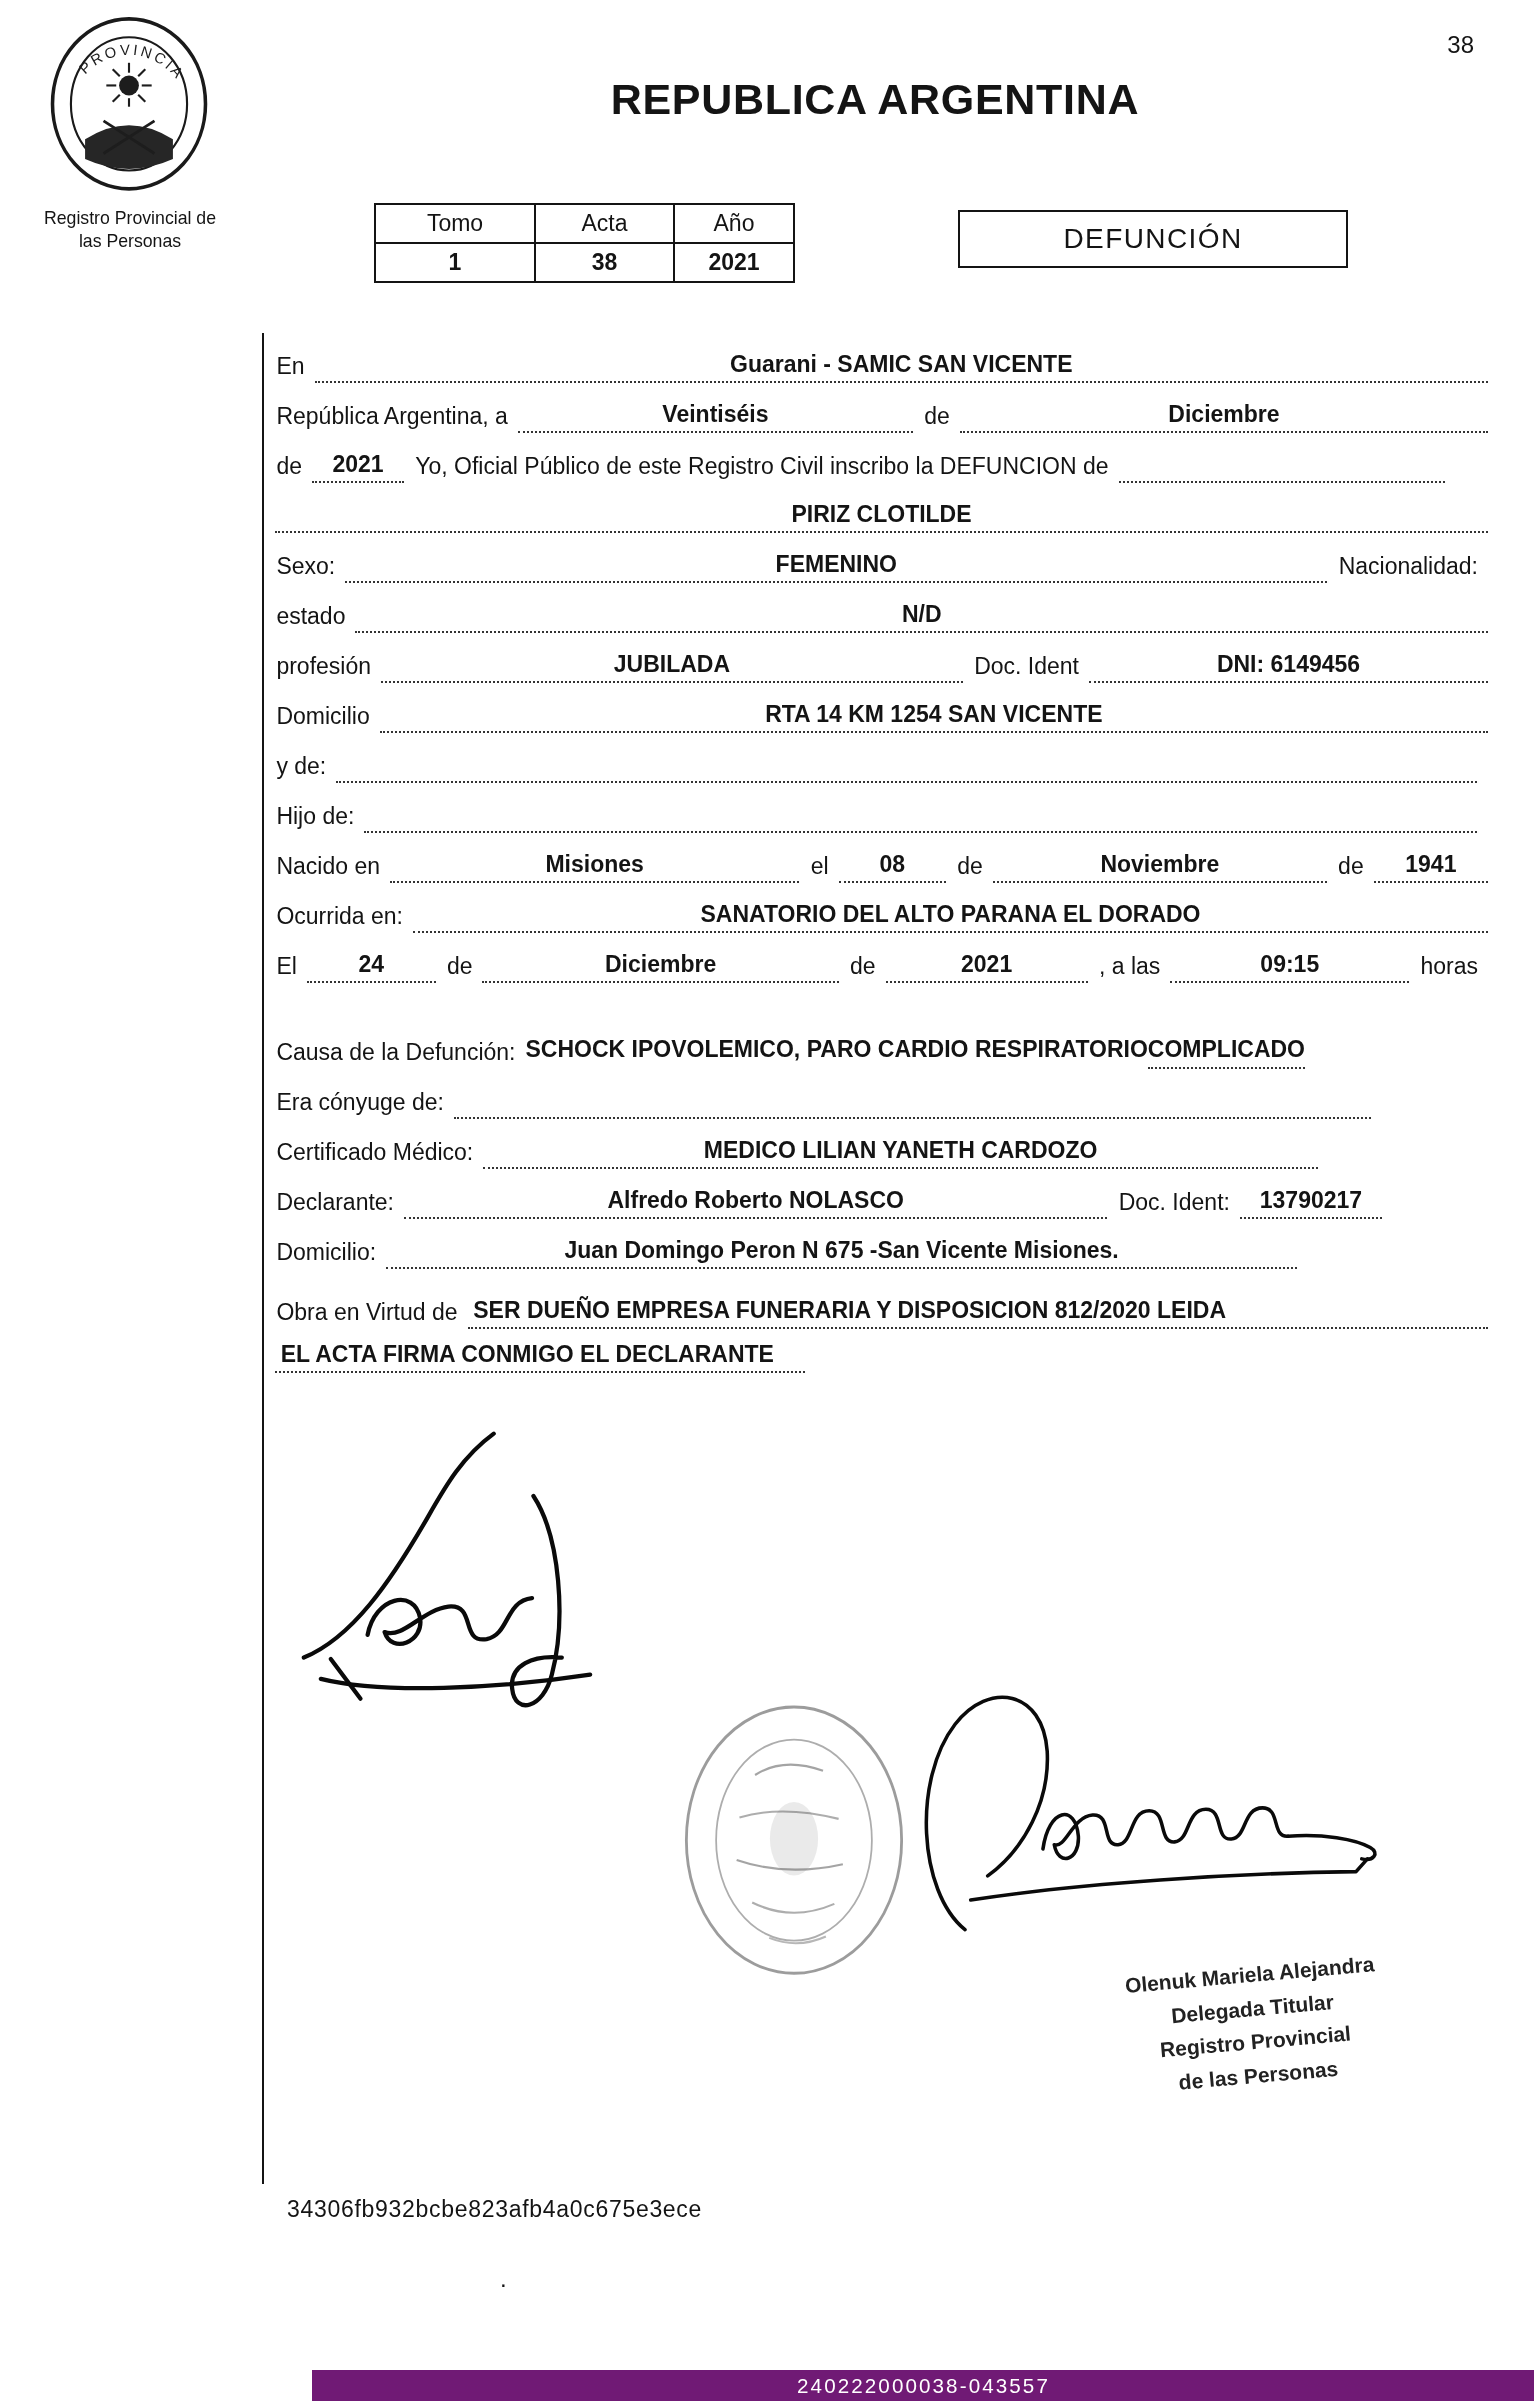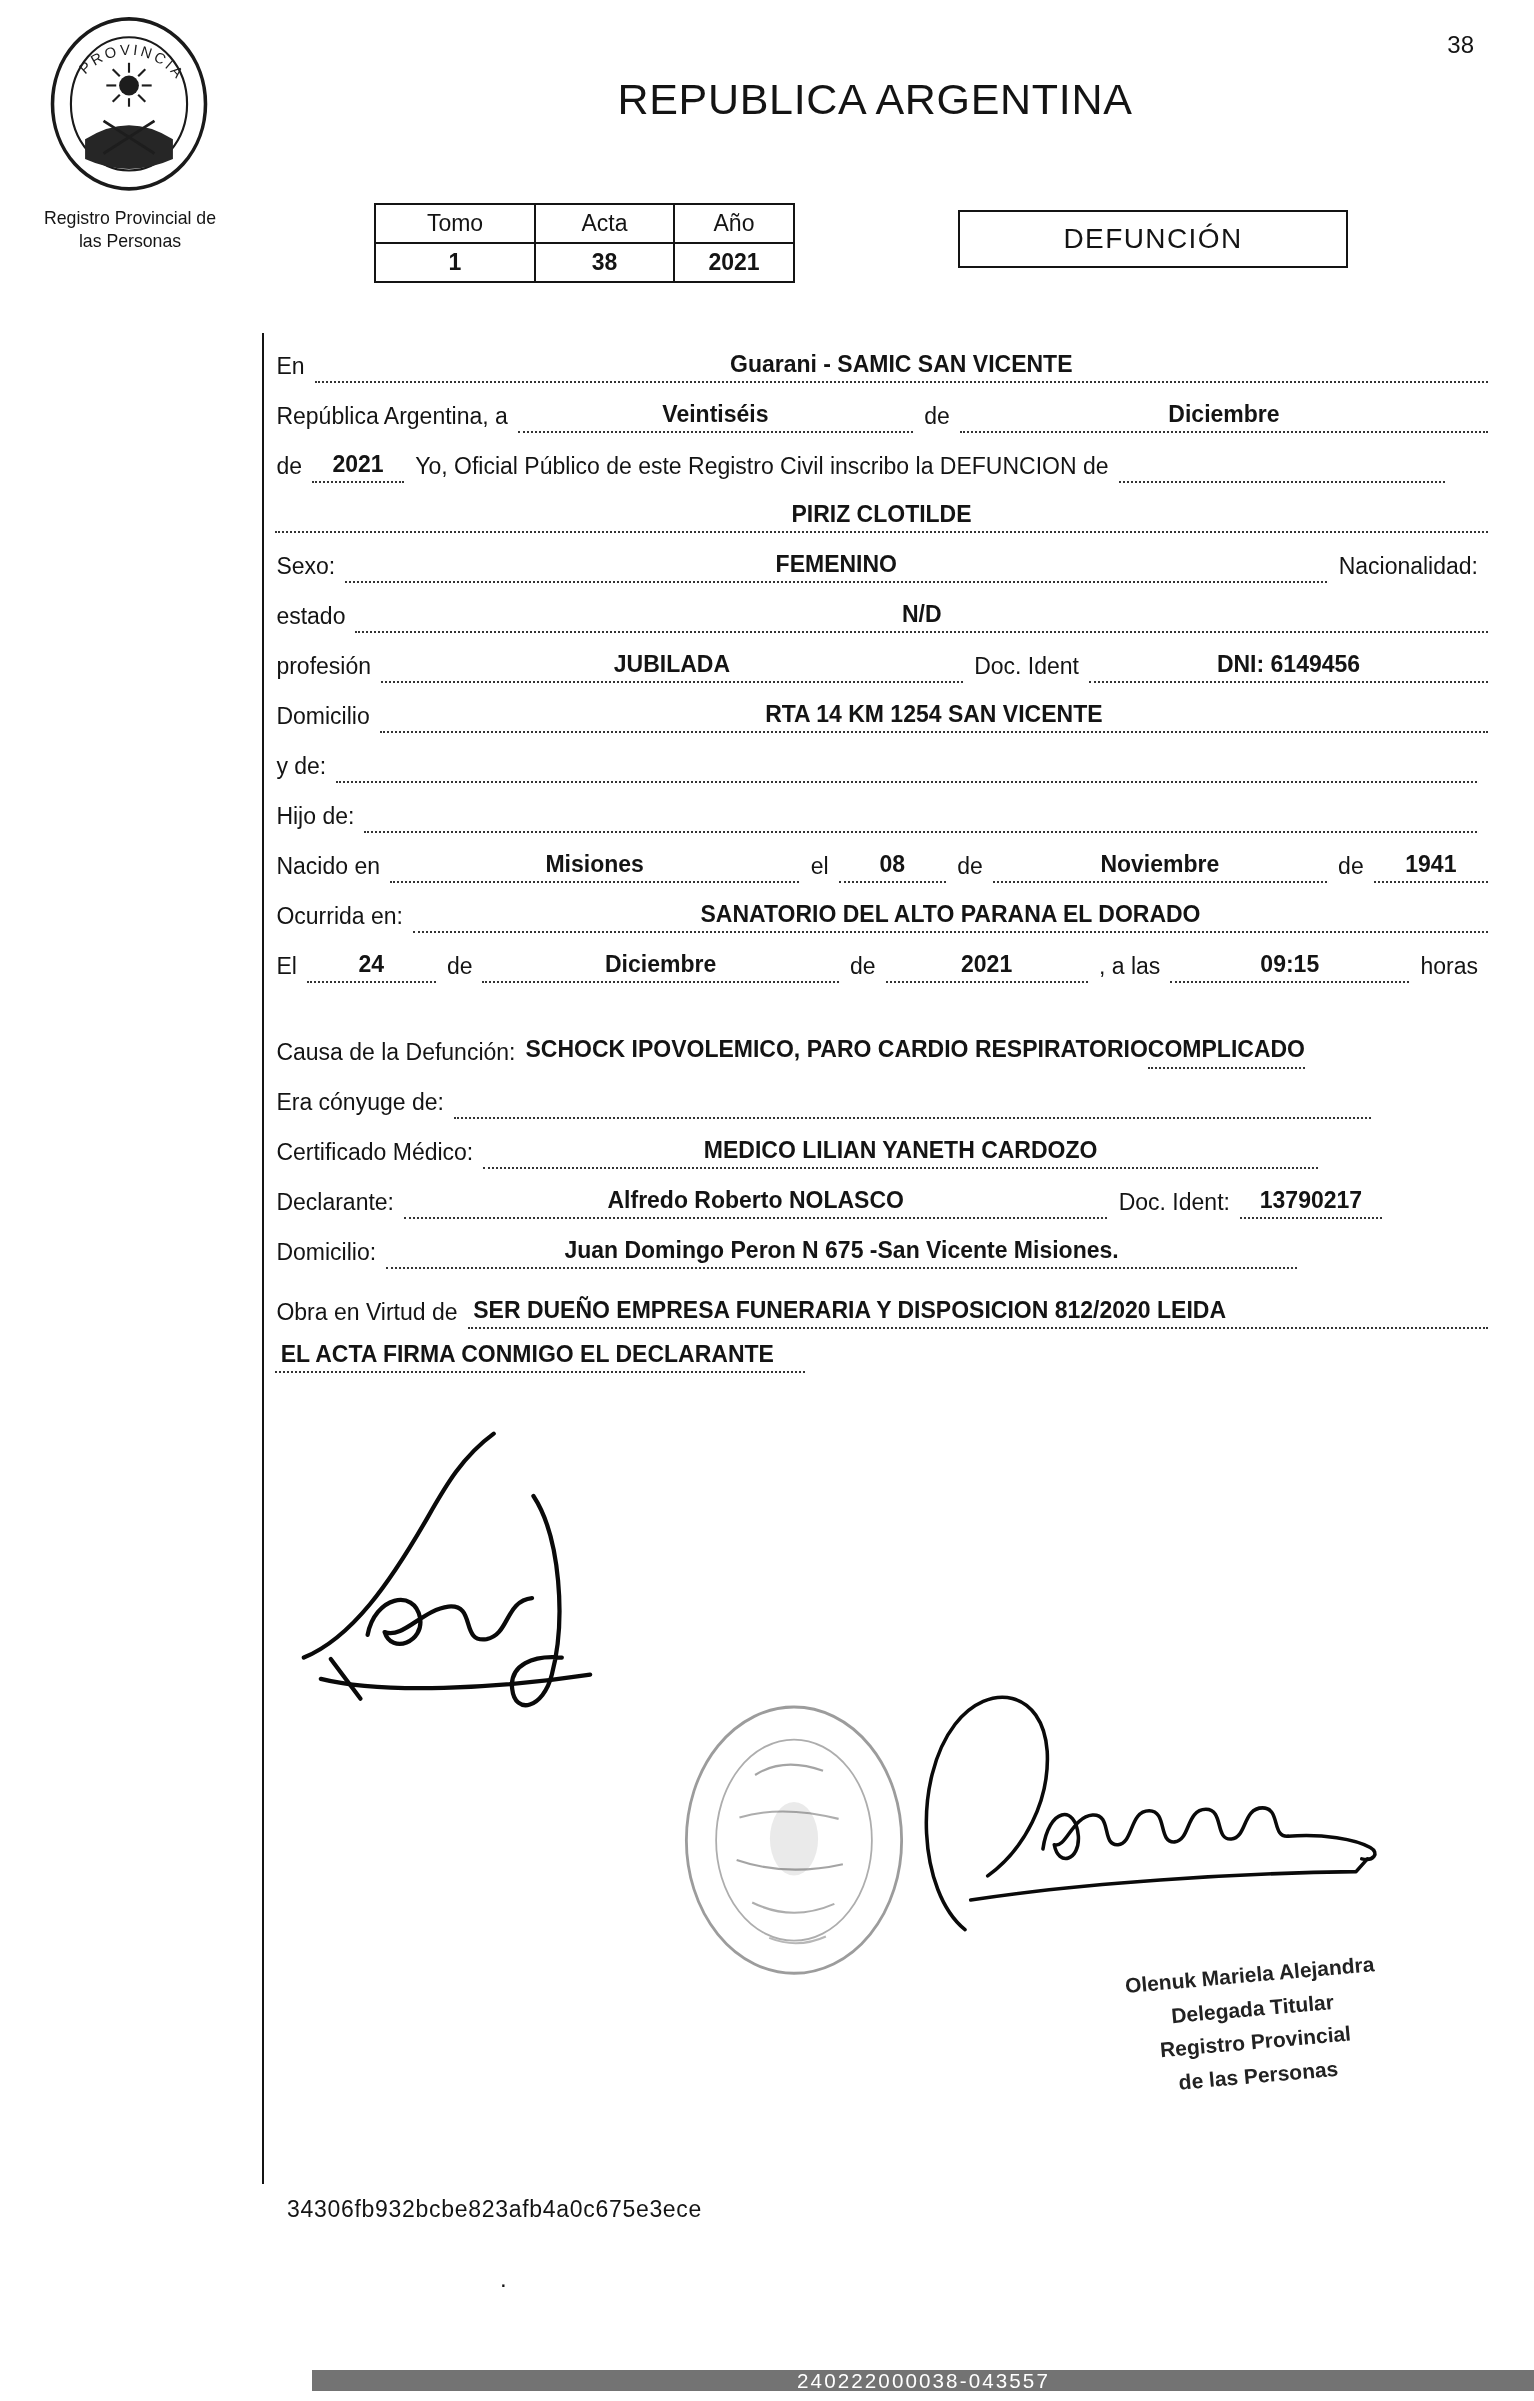--- a/index.html
+++ b/index.html
@@ -14,7 +14,7 @@
                 font-size:17.7px;line-height:1.3;text-align:center}
 
   .doc-title{position:absolute;left:262px;width:1226px;top:75px;text-align:center;
-             font-size:43px;font-weight:normal;letter-spacing:0.7px}
+             font-size:43px;font-weight:bold;letter-spacing:0.7px}
 
   .rec-table{position:absolute;left:374px;top:203px;border-collapse:collapse}
   .rec-table th,.rec-table td{border:2.1px solid #141414;text-align:center;font-size:23px;padding:5px 0}

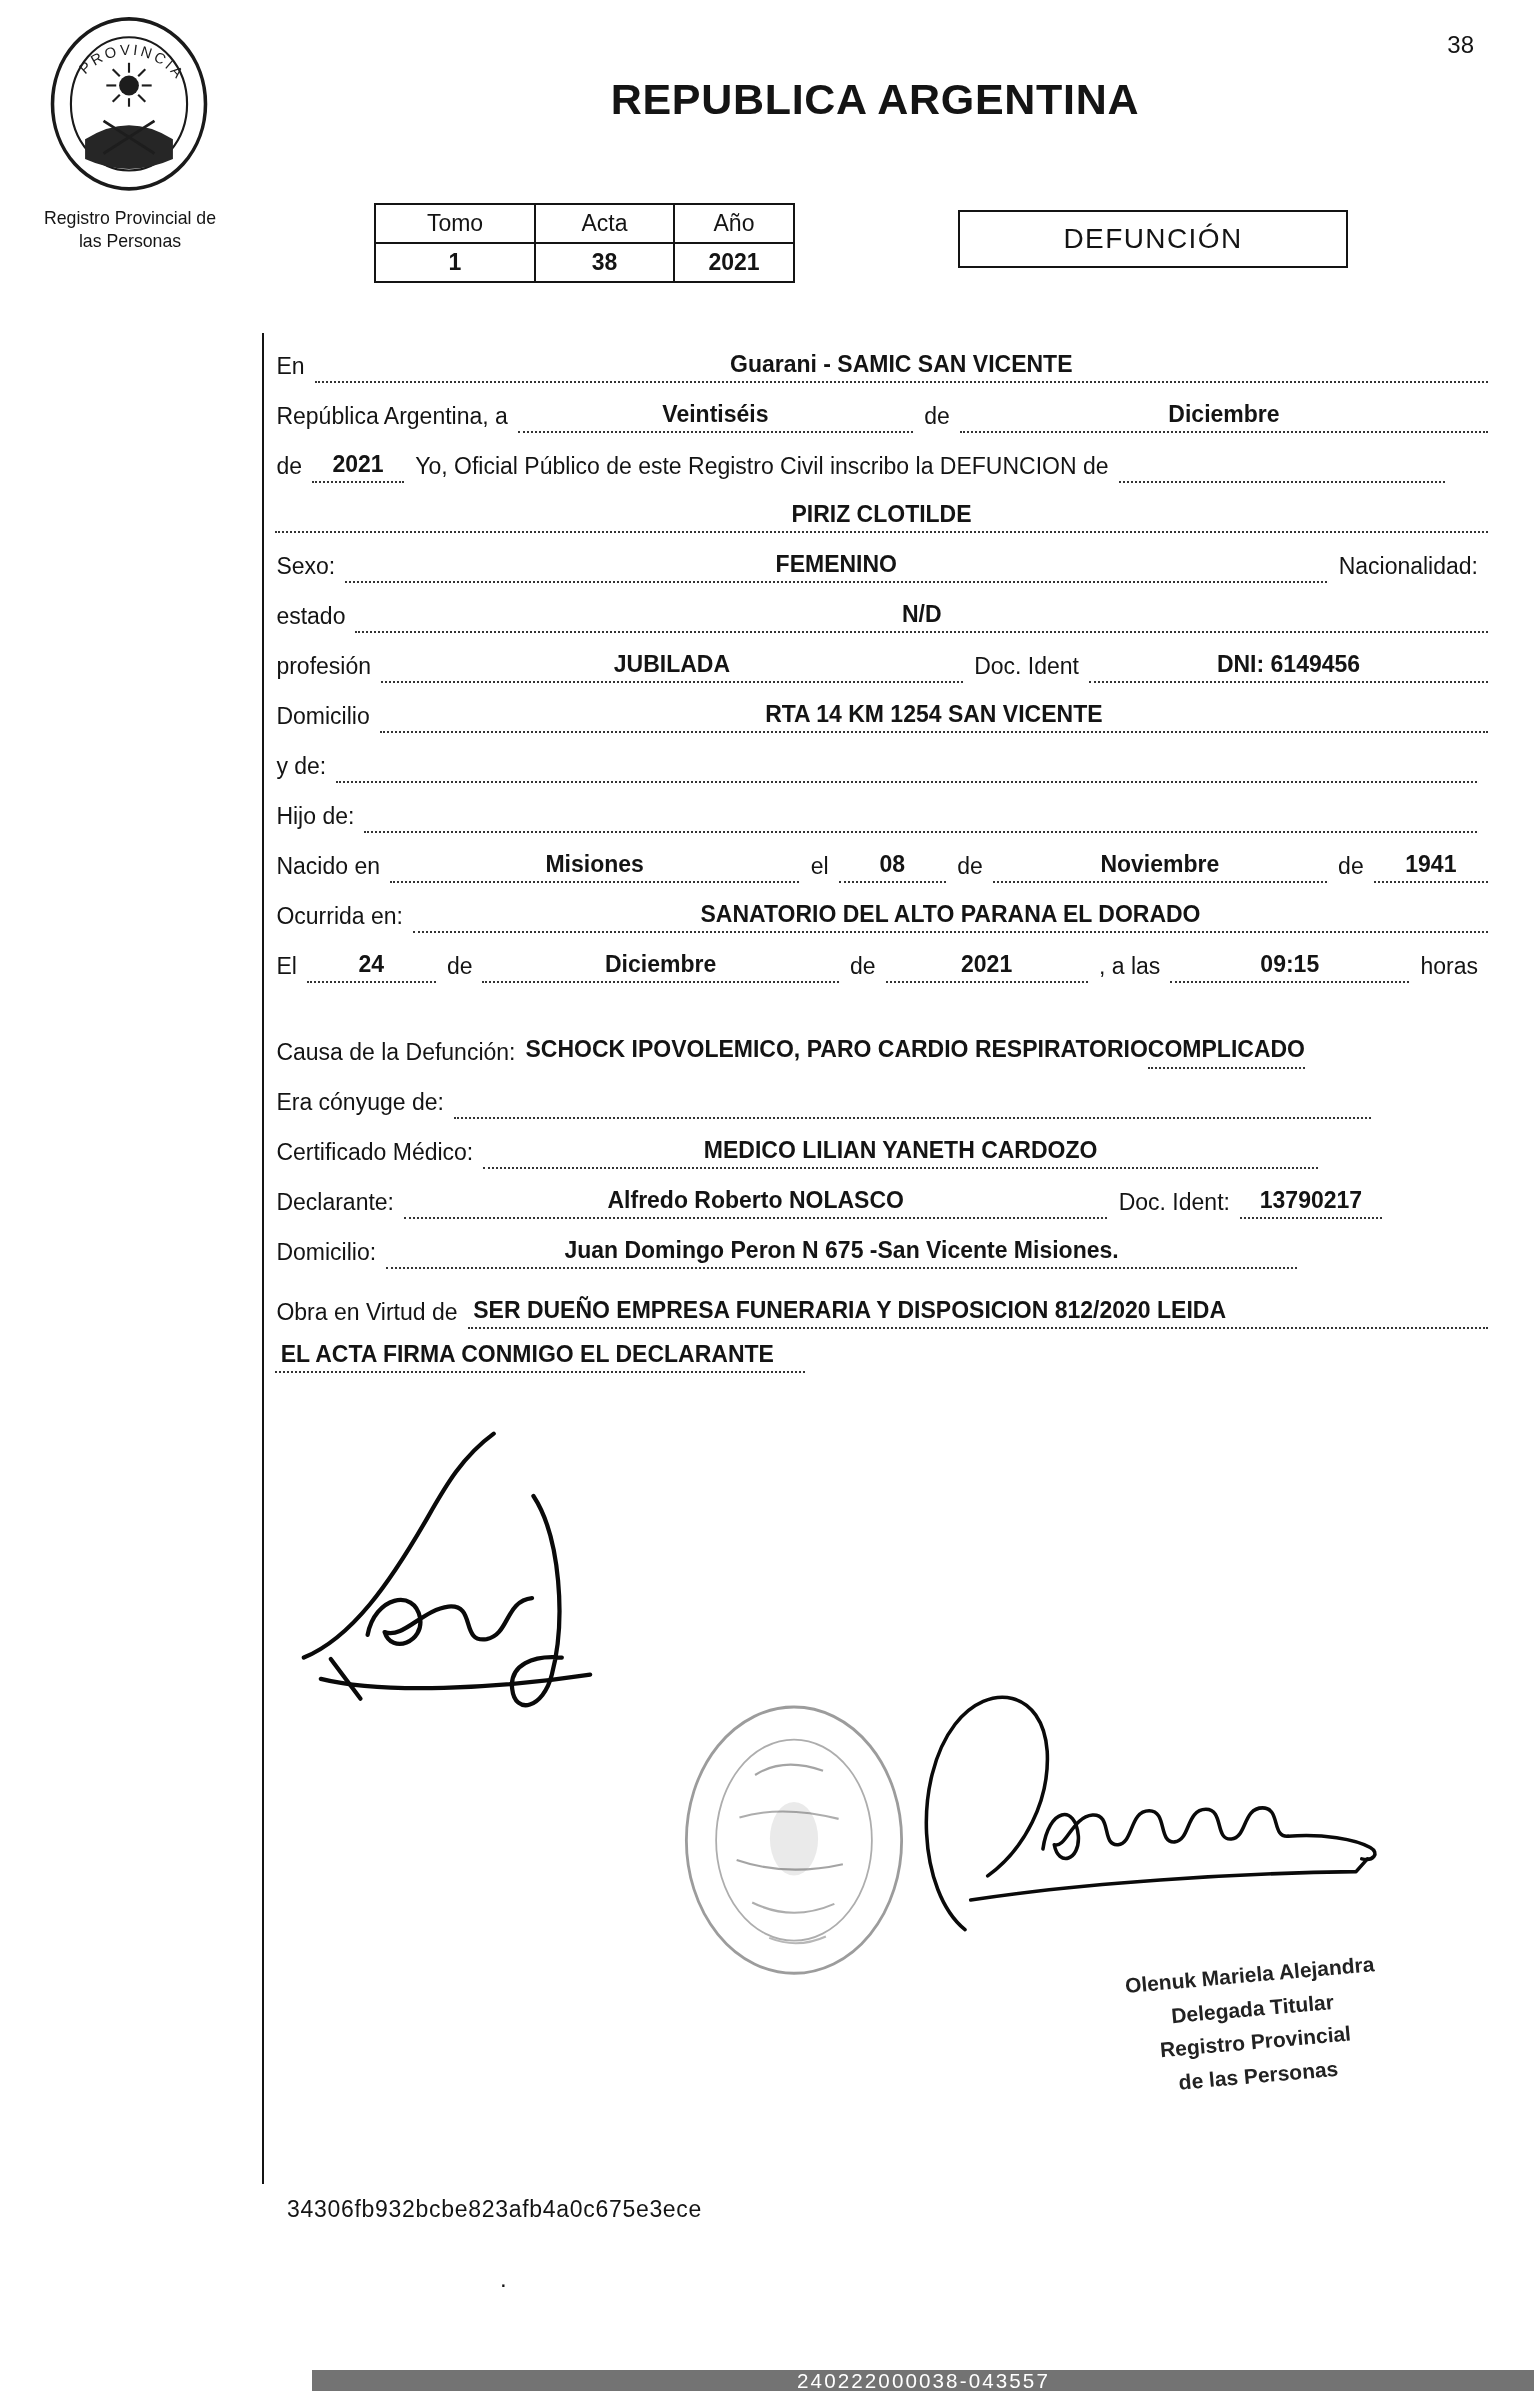--- a/index.html
+++ b/index.html
@@ -51,7 +51,7 @@
   .hash{position:absolute;left:287px;top:2196px;font-size:23px;letter-spacing:0.7px}
   .stray{position:absolute;left:500px;top:2265px;font-size:24px}
 
-  .footer-bar{position:absolute;left:312px;right:0;top:2370px;height:21px;background:#737373;
+  .footer-bar{position:absolute;left:312px;right:0;top:2370px;height:31px;background:#701a75;
               display:flex;align-items:center;justify-content:center}
   .footer-bar span{color:#fff;font-size:20.6px;letter-spacing:2.1px}
 

